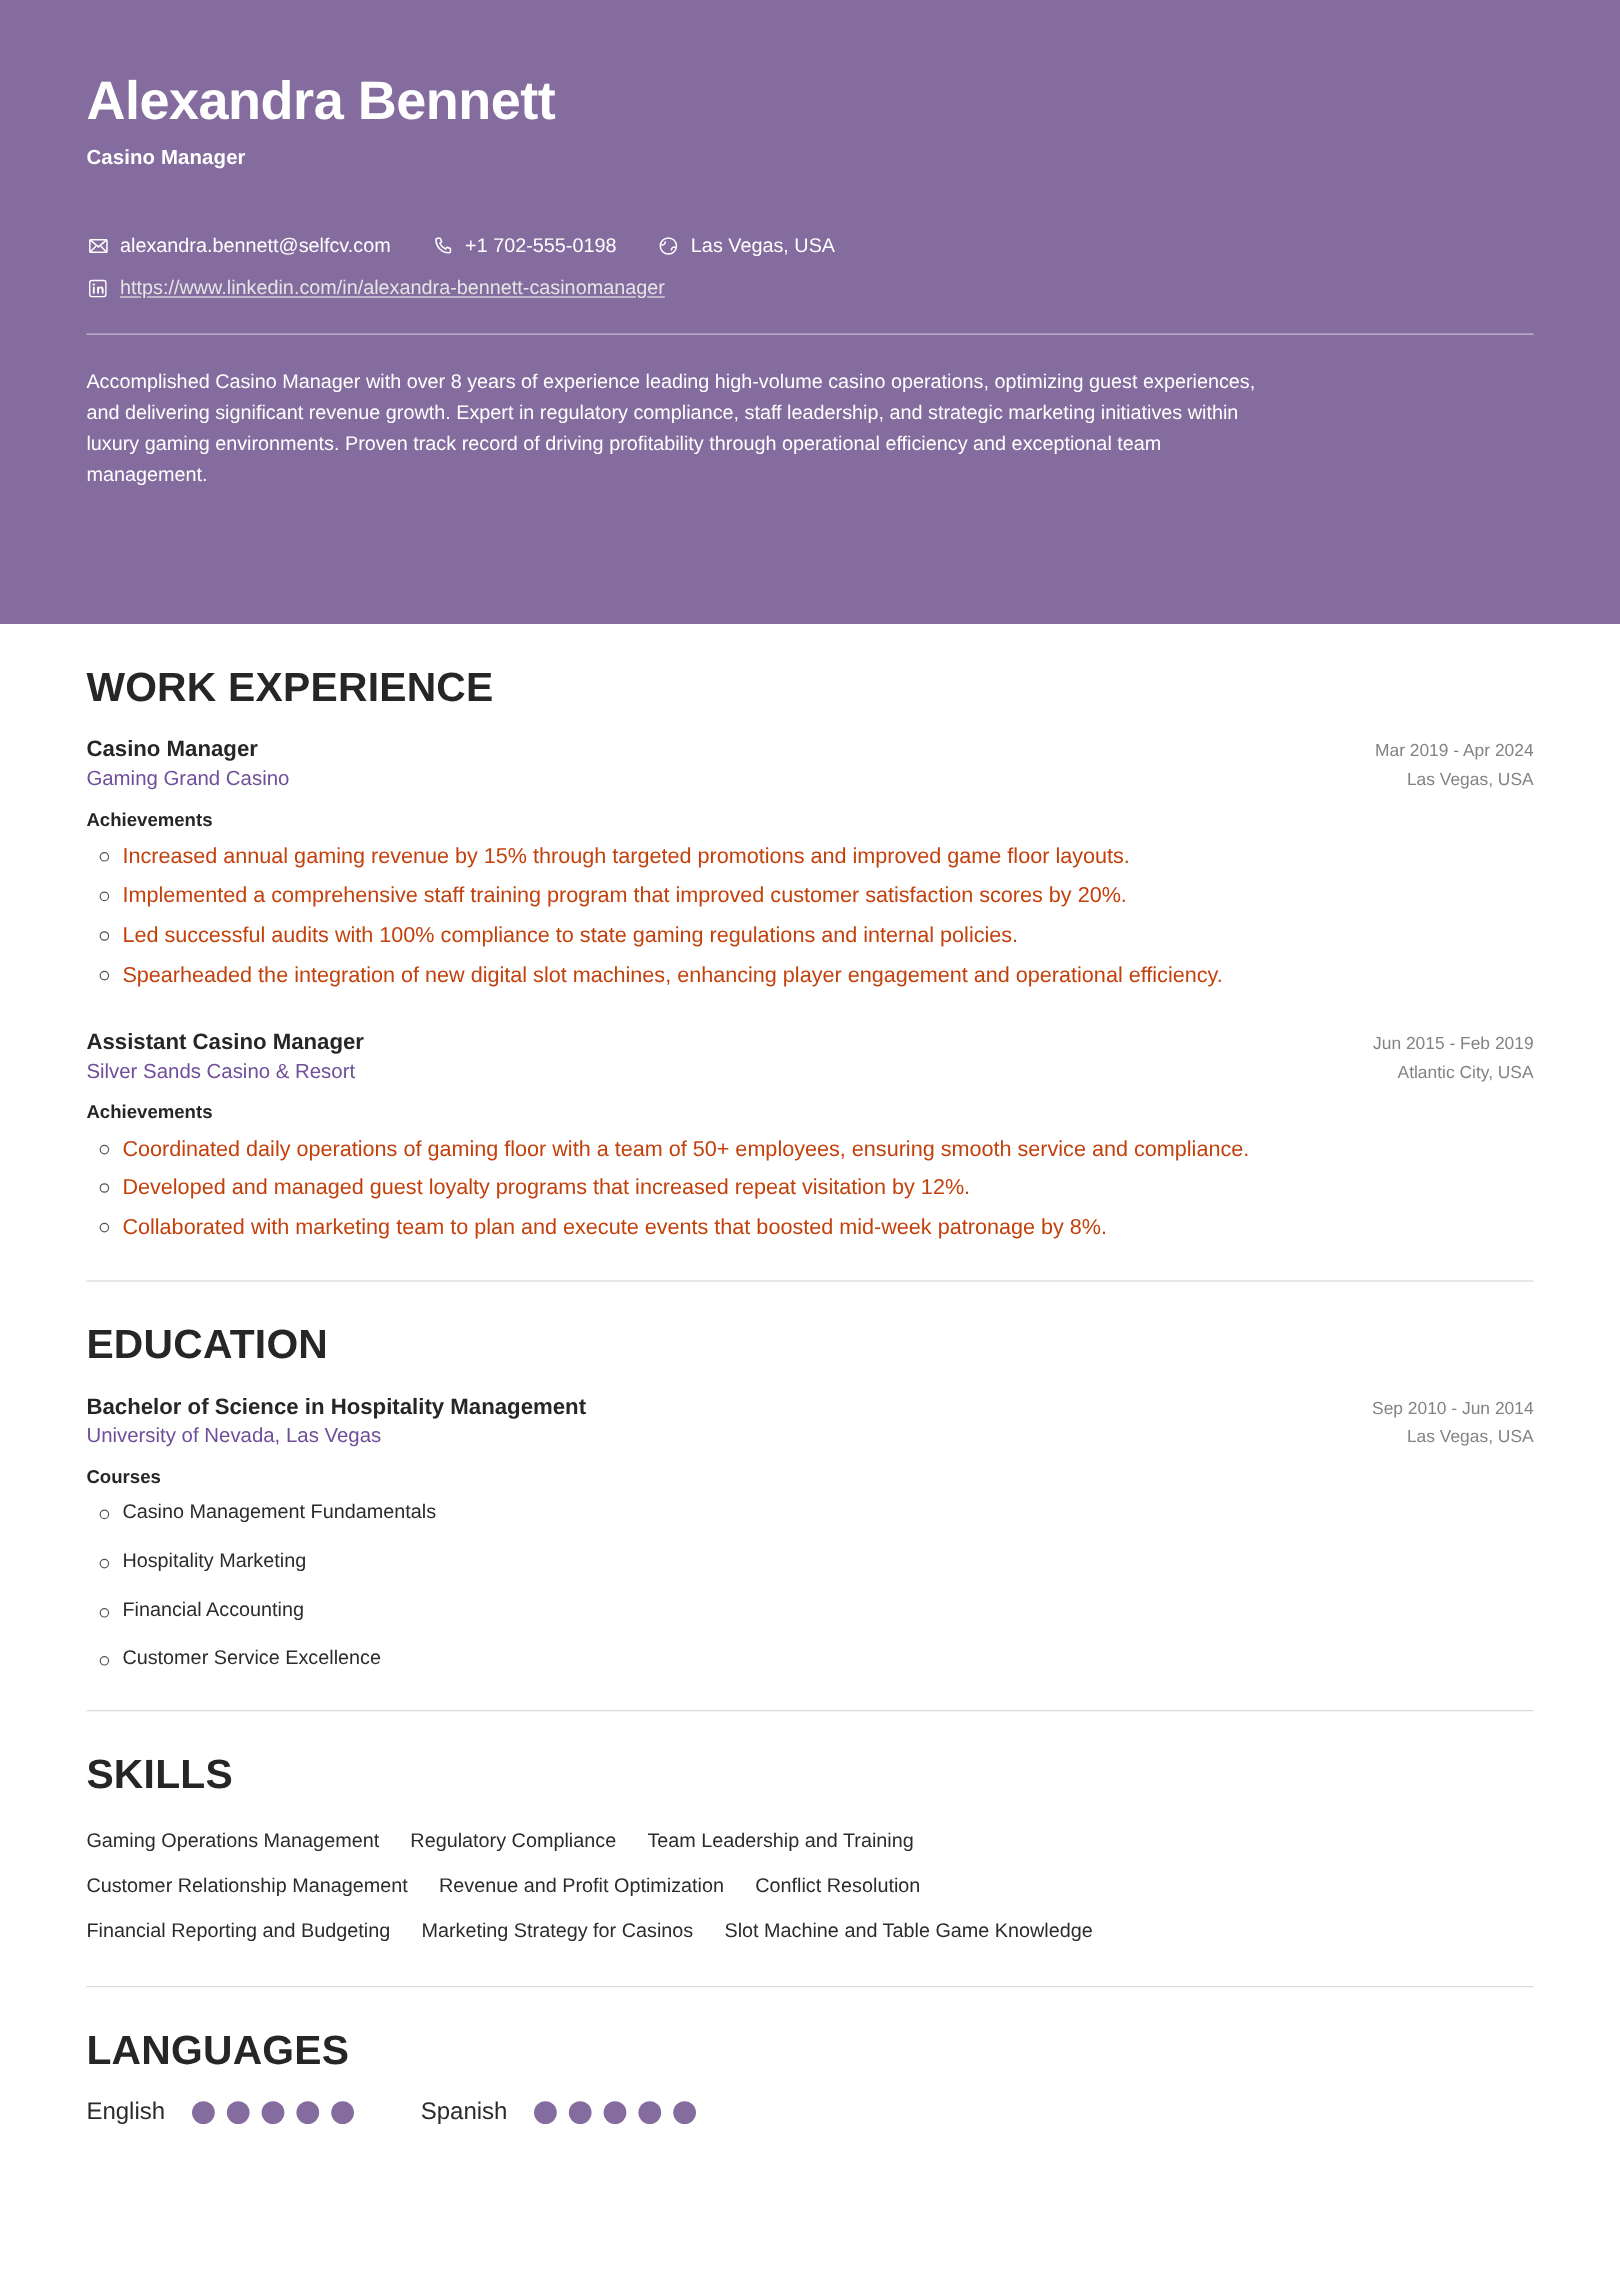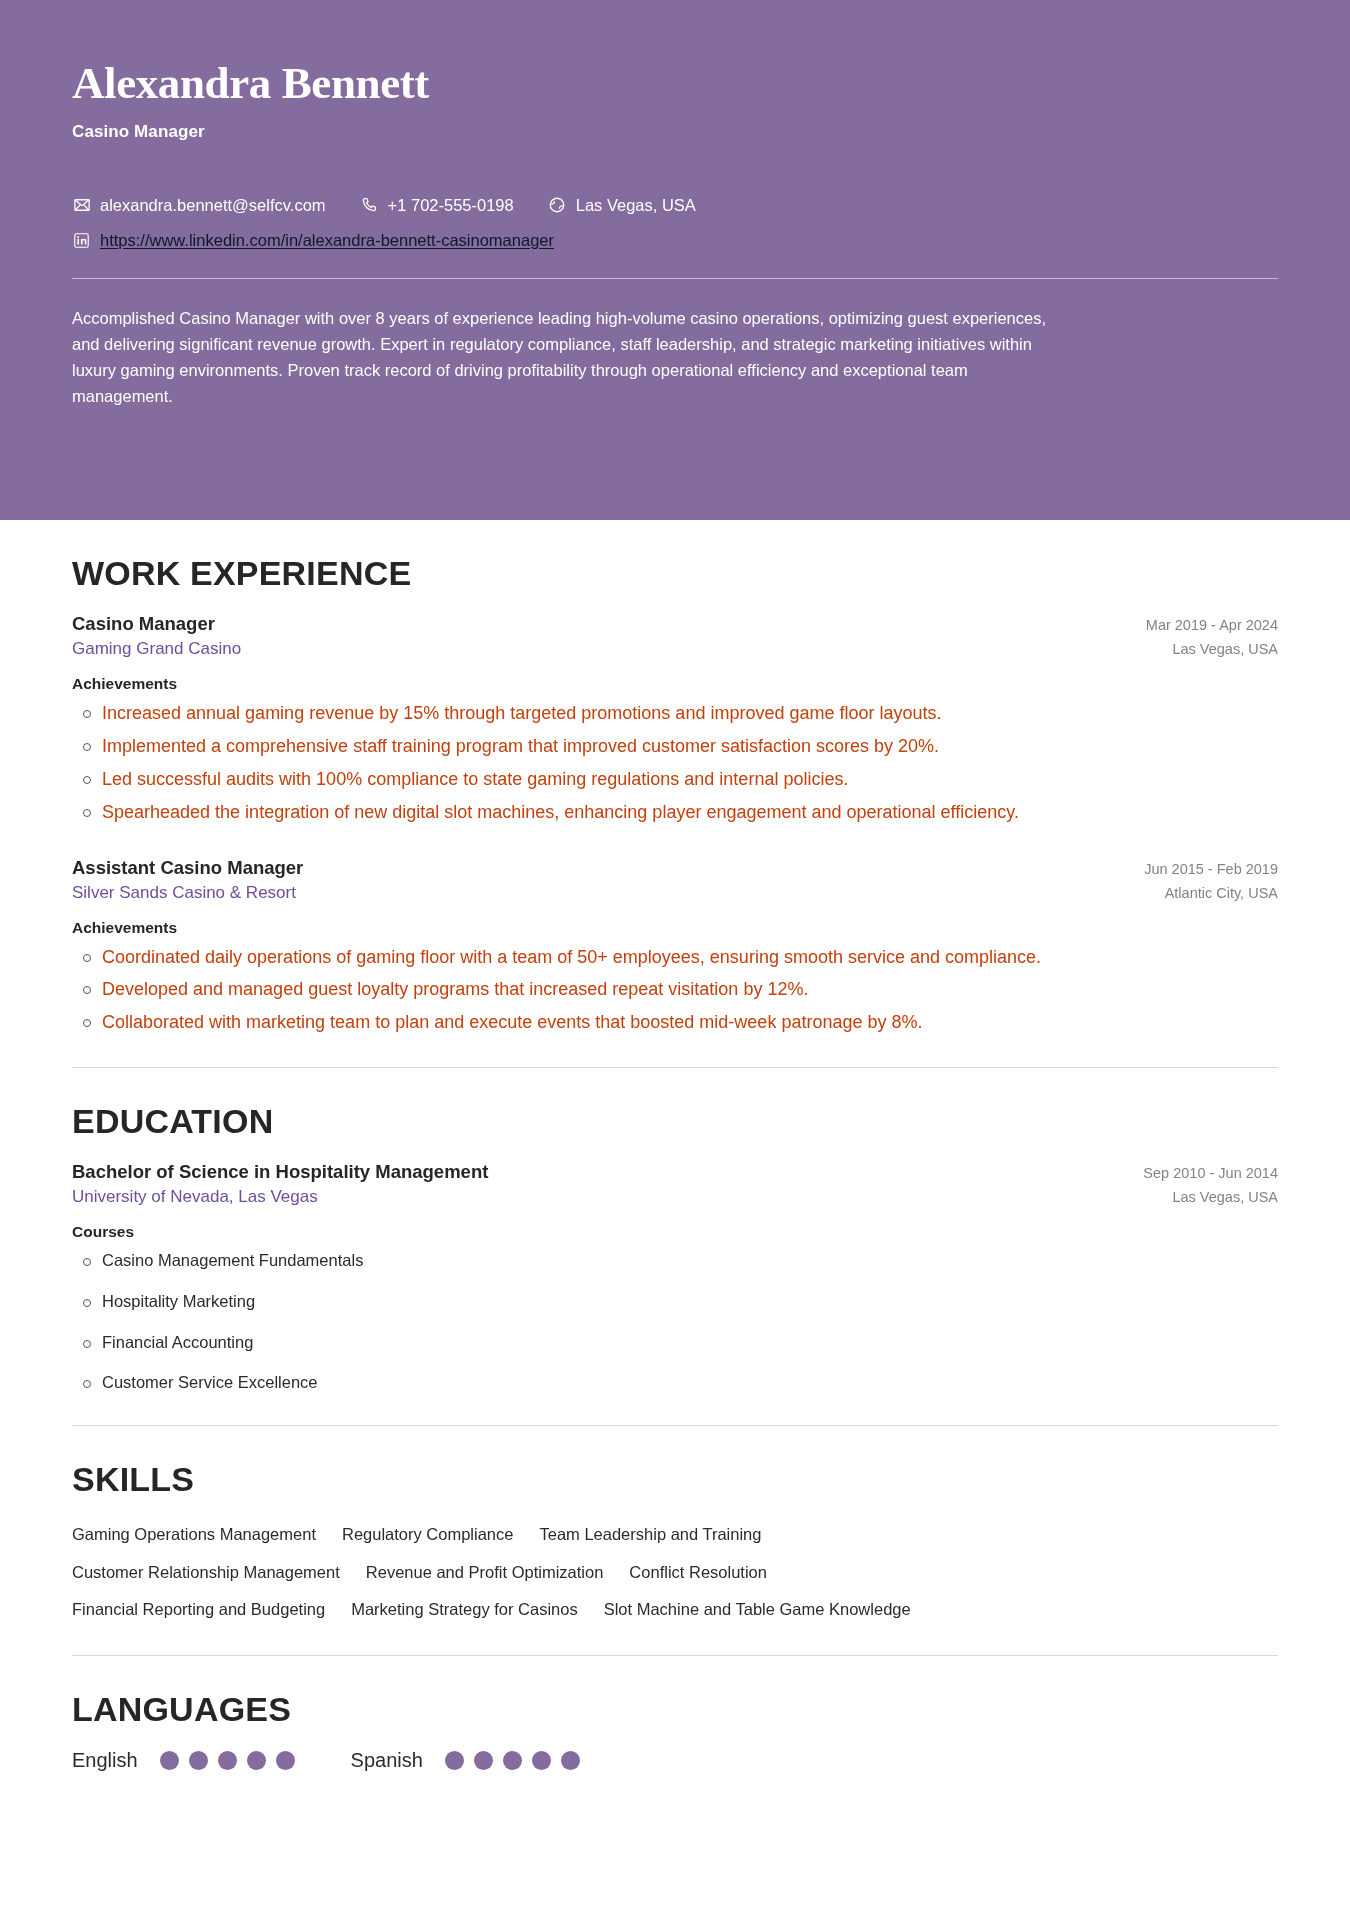--- a/index.html
+++ b/index.html
@@ -27,7 +27,6 @@
     letter-spacing: -0.4px;
     line-height: 1.15;
     margin-bottom: 12px;
-    font-family: Liberation Serif, serif;
   }
 
   .job-title {

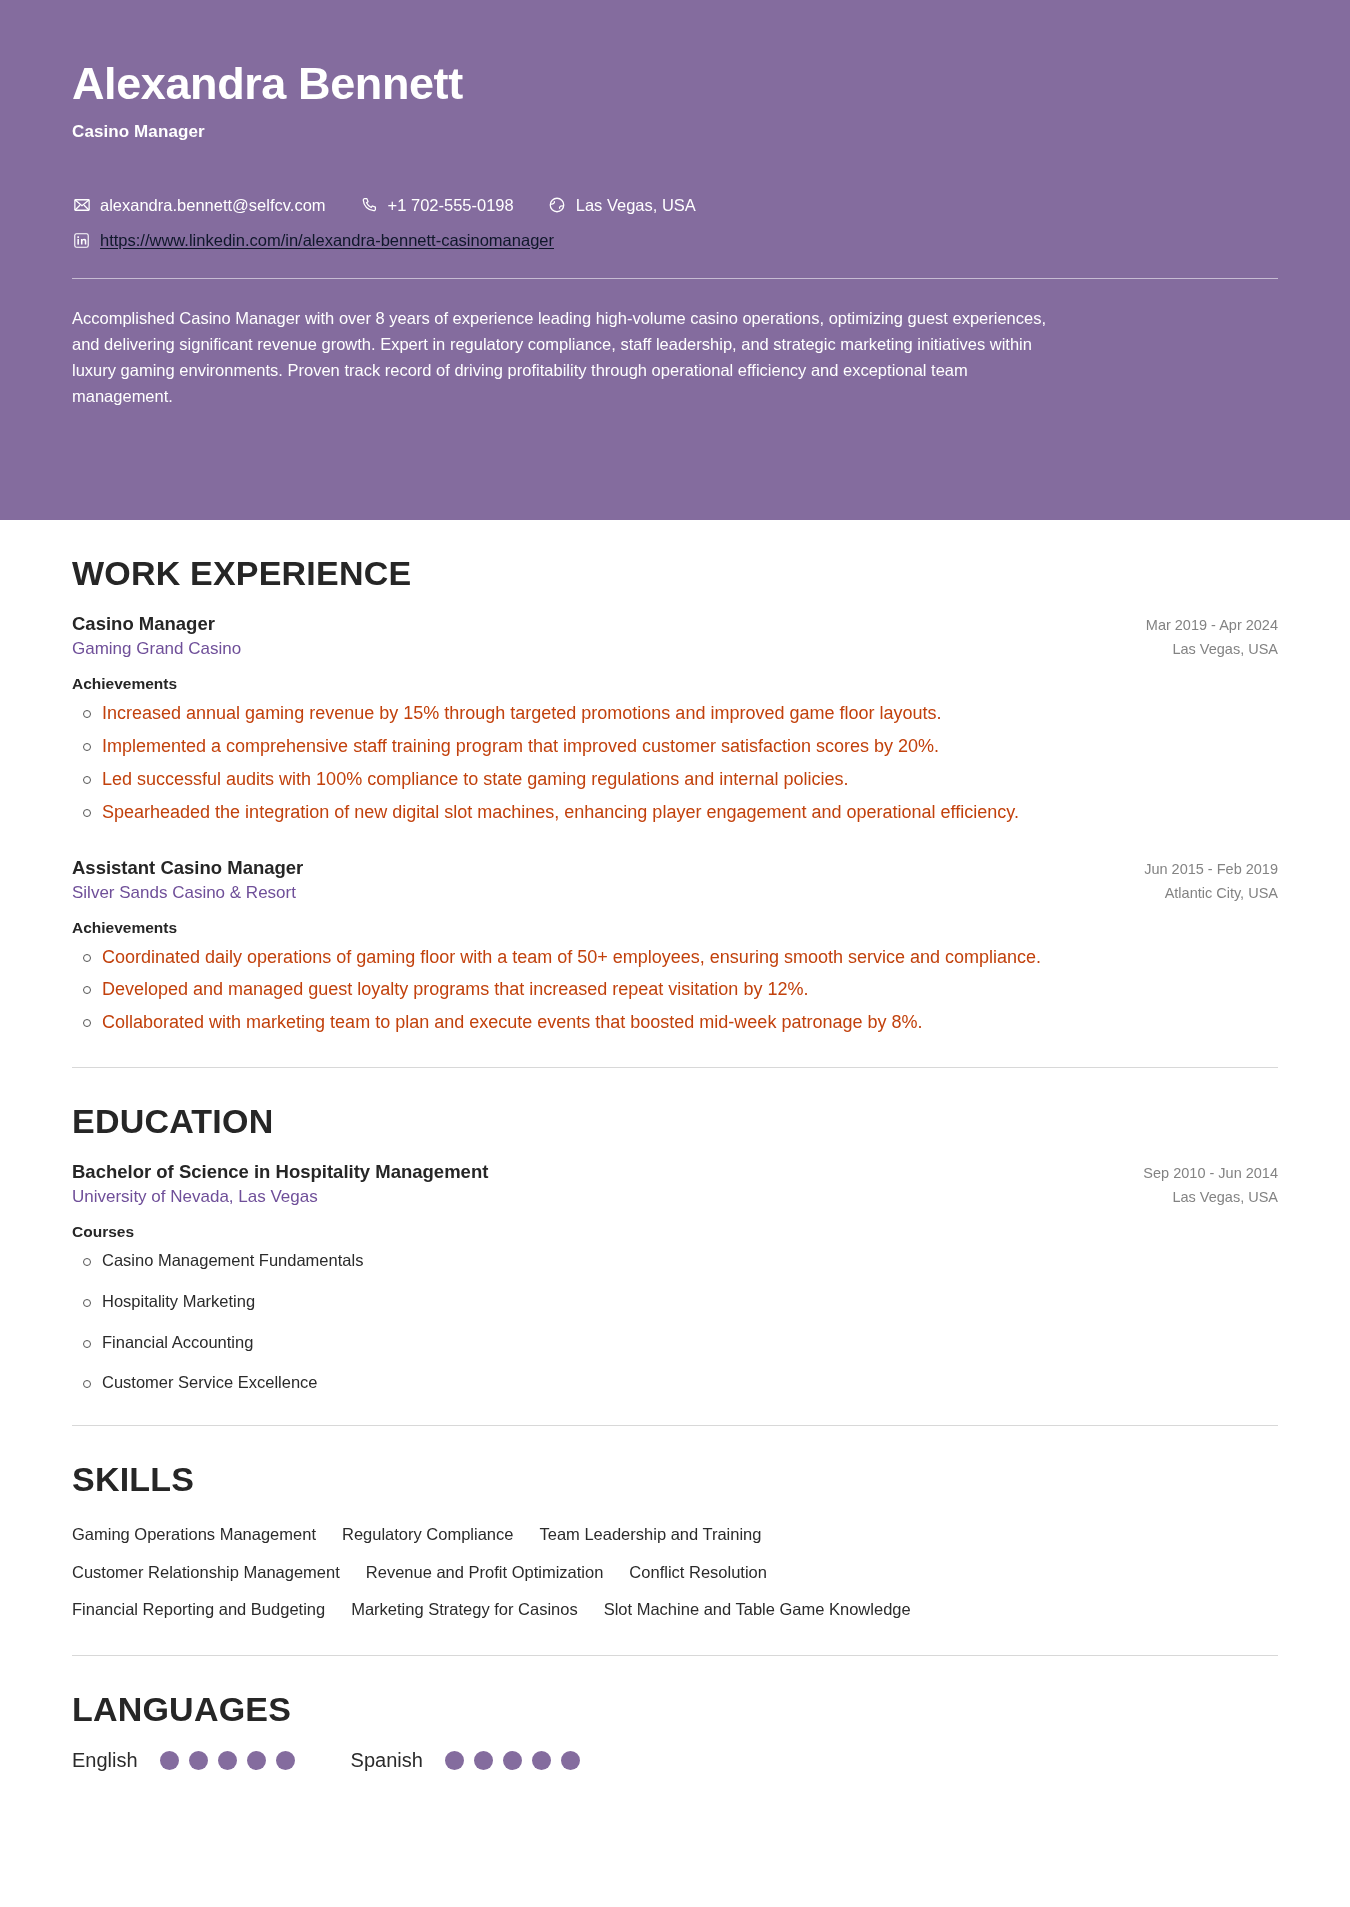--- a/index.html
+++ b/index.html
@@ -66,7 +66,7 @@
   .contact-item .ico svg { display: block; }
 
   .contact-link {
-    color: #0f172a;
+    color: #e5e5e5;
     text-decoration: underline;
     text-underline-offset: 2px;
   }

